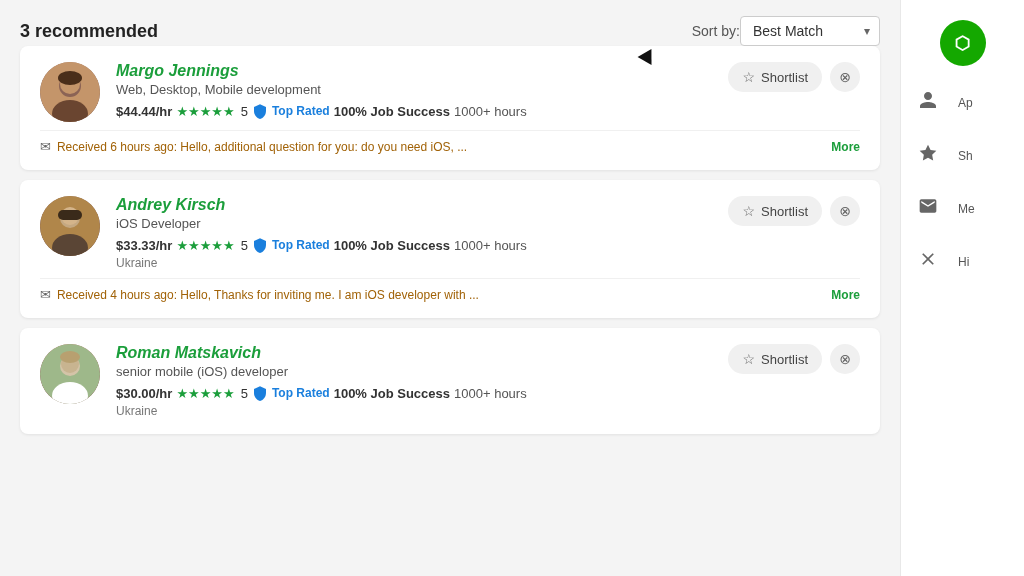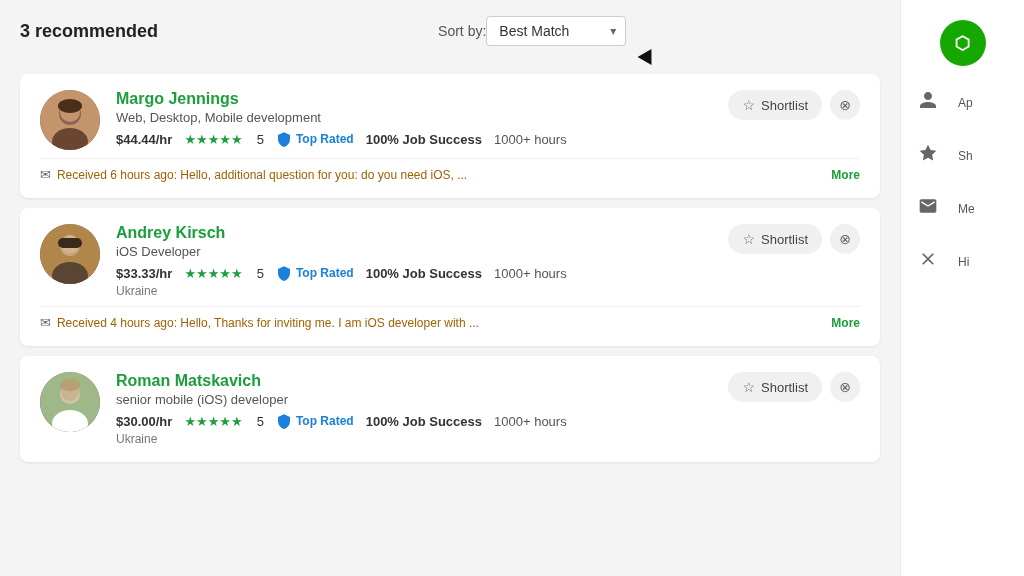--- a/index.html
+++ b/index.html
@@ -23,8 +23,8 @@
     .header-bar {
       display: flex;
       align-items: center;
-      justify-content: flex-start;
-      margin-bottom: 28px;
+      justify-content: space-between;
+      margin-bottom: 0;
     }
 
     .recommended-count {

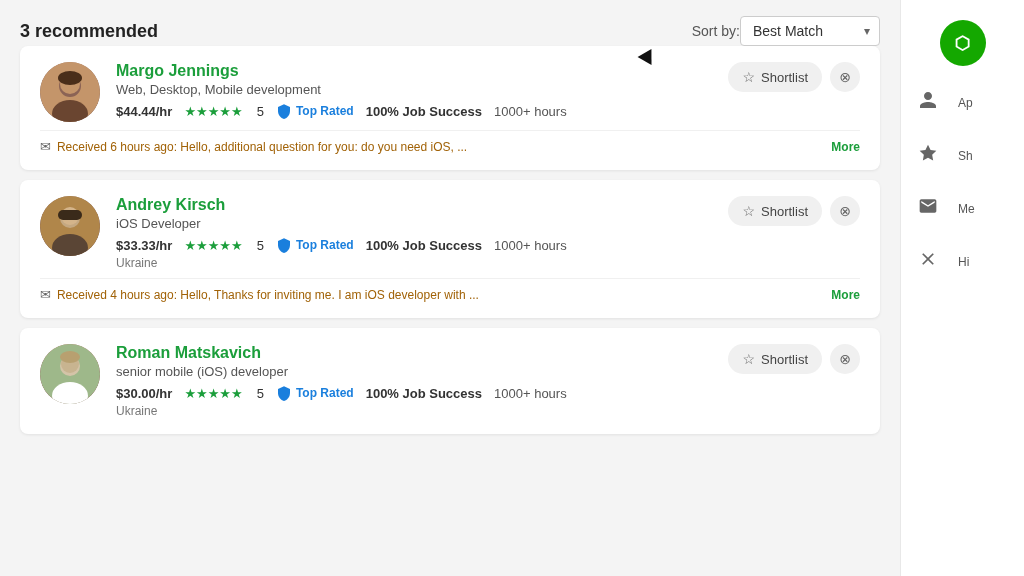--- a/index.html
+++ b/index.html
@@ -137,6 +137,7 @@
       color: #1b9e3b;
       margin-bottom: 2px;
       cursor: pointer;
+      font-style: italic;
     }
 
     .candidate-title {

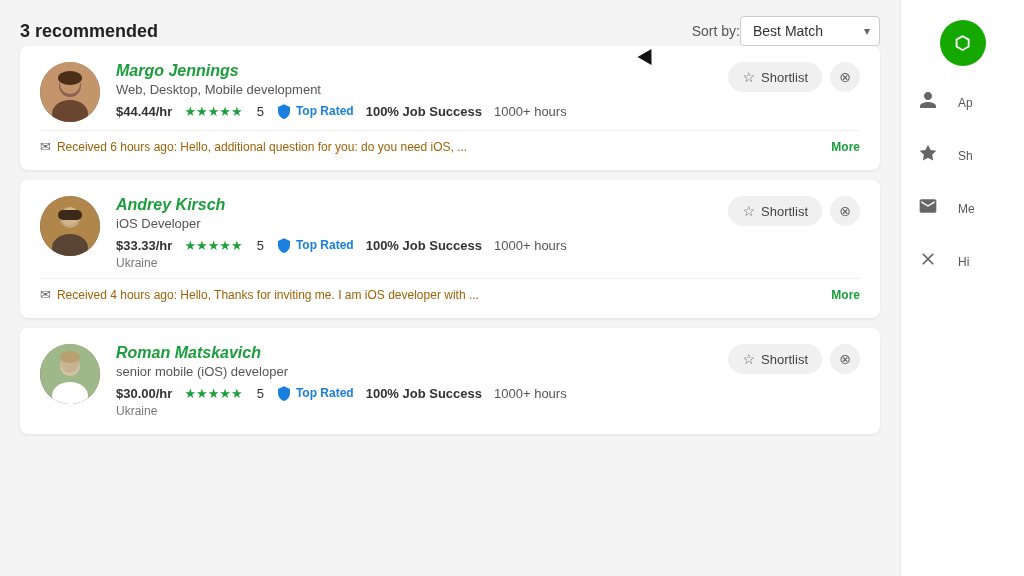--- a/index.html
+++ b/index.html
@@ -149,7 +149,7 @@
     .stats-row {
       display: flex;
       align-items: center;
-      gap: 12px;
+      gap: 4px;
       font-size: 13px;
       color: #333;
       flex-wrap: wrap;

